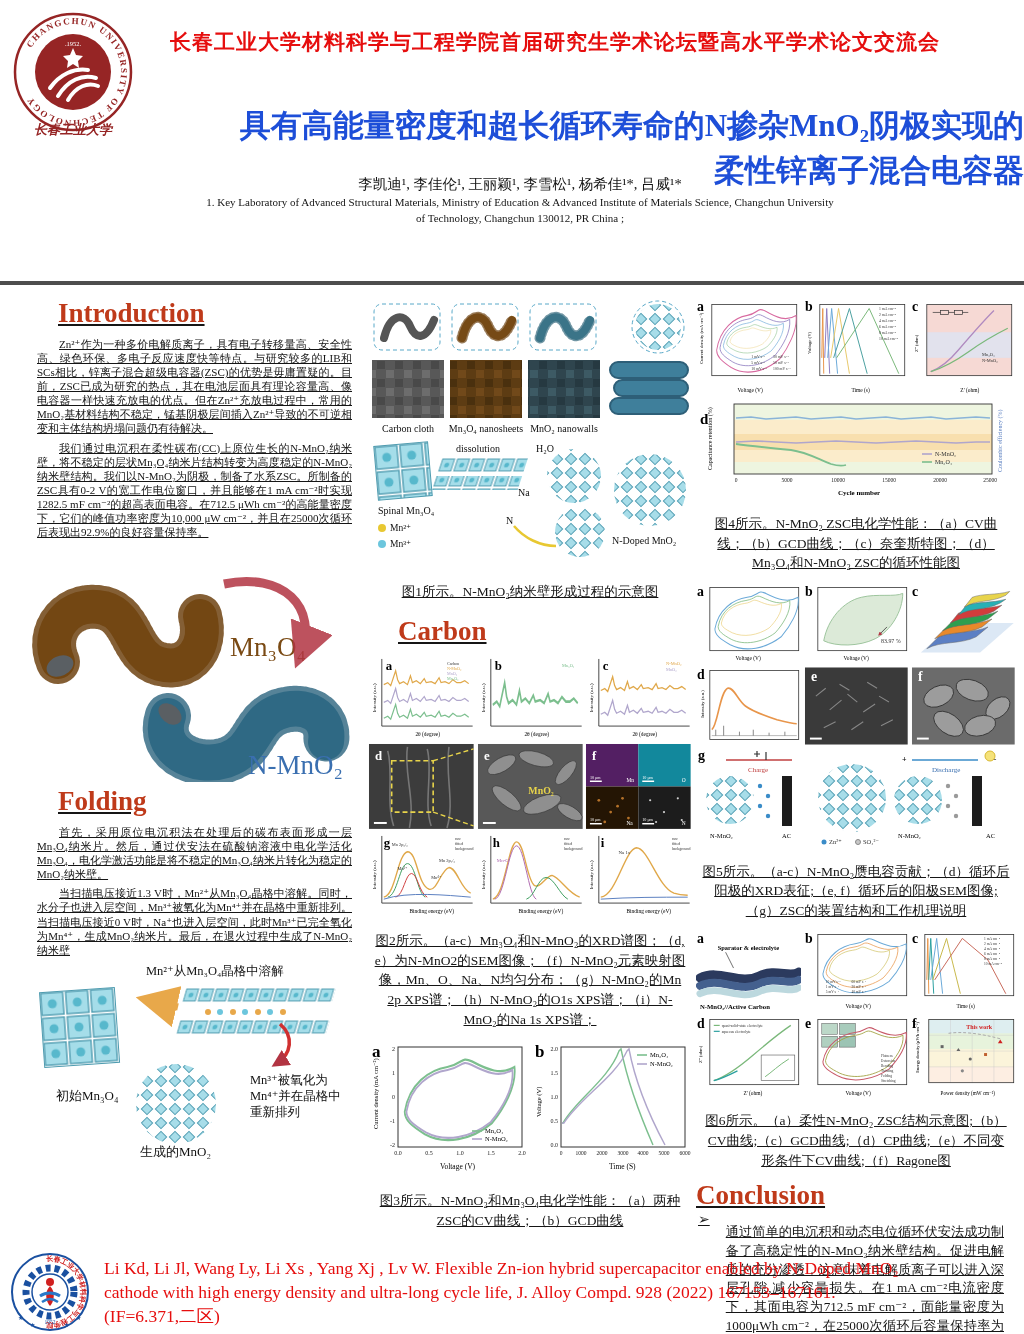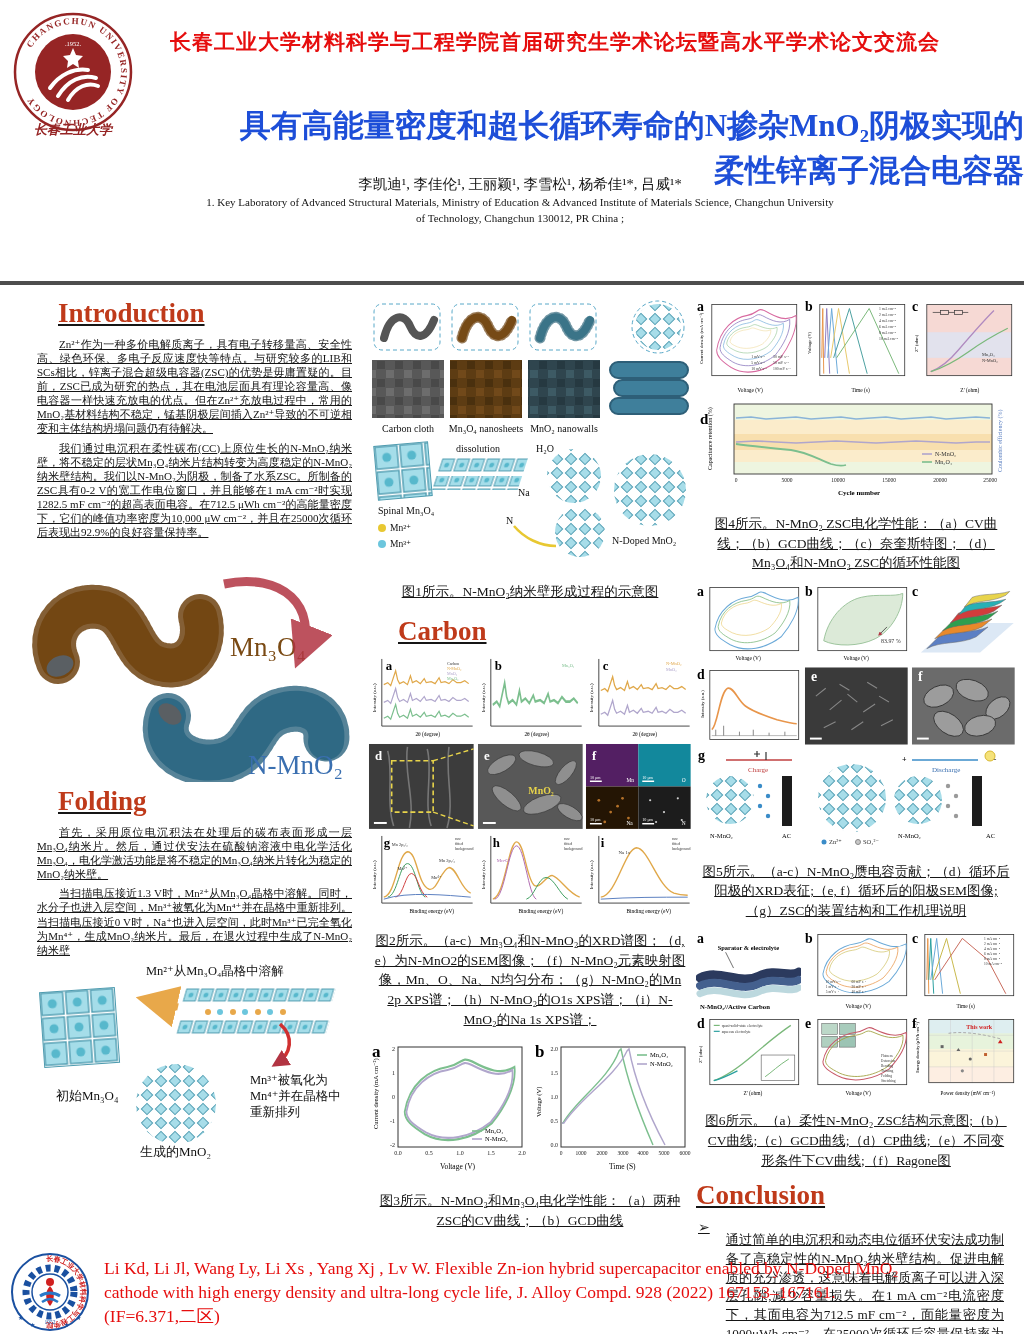--- a/index.html
+++ b/index.html
@@ -781,7 +781,7 @@
     </div>
     <div class="caption">图6所示。（a）柔性N-MnO₂ ZSC结构示意图;（b）CV曲线;（c）GCD曲线;（d）CP曲线;（e）不同变形条件下CV曲线;（f）Ragone图</div>
 
-    <h2 class="sec" style="margin:6px 0 8px 0;">Conclusion</h2>
+    <h2 class="sec" style="margin:6px 0 0 0;">Conclusion</h2>
     <div class="conc-row">
       <span class="conc-bullet">➢</span>
       <p class="conc-txt">通过简单的电沉积和动态电位循环伏安法成功制备了高稳定性的N-MnO₂纳米壁结构。促进电解质的充分渗透，这意味着电解质离子可以进入深层孔隙,减少容量损失。在1 mA cm⁻²电流密度下，其面电容为712.5 mF cm⁻²，面能量密度为1000μWh cm⁻²，在25000次循环后容量保持率为92.9 %</p>

